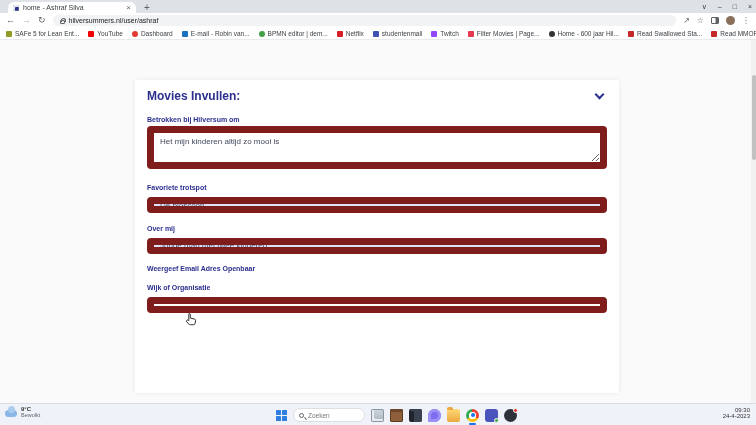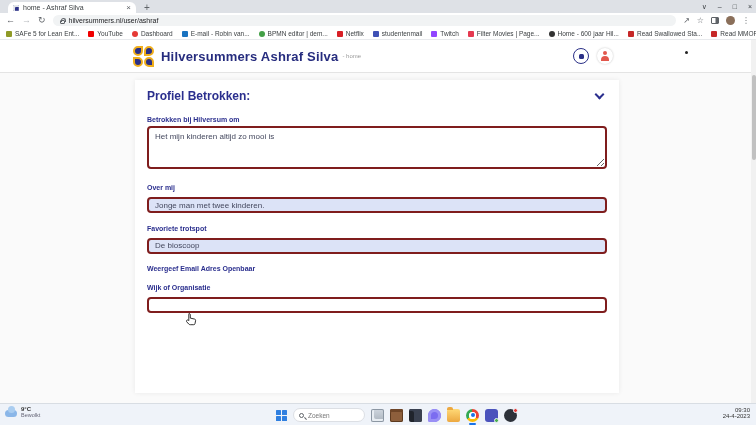--- a/index.html
+++ b/index.html
@@ -235,26 +235,6 @@
 
 <div class="page">
 
-  <div class="siteheader">
-    <div class="logo">
-      <i class="leaf tl"></i>
-        <i class="leaf tr"></i>
-        <i class="leaf bl"></i>
-        <i class="leaf br"></i>
-    </div>
-    <span class="brand">Hilversummers Ashraf Silva</span>
-    <span class="brand-suffix">- home</span>
-    <div class="header-right">
-      <span class="hbtn1">
-          <i></i>
-        </span>
-      <span class="hbtn2">
-          <i class="head"></i>
-          <i class="body"></i>
-        </span>
-    </div>
-    <span class="tinydot"></span>
-  </div>
 
   <div class="card">
     <div class="card-head">

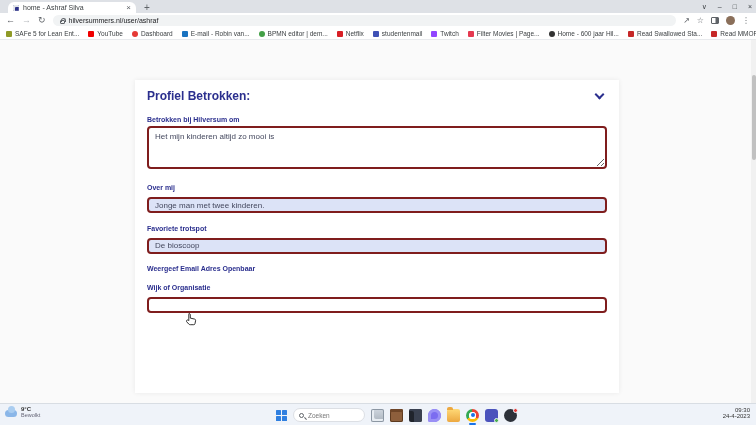--- a/index.html
+++ b/index.html
@@ -238,7 +238,7 @@
 
   <div class="card">
     <div class="card-head">
-      <span class="card-title">Profiel Betrokken:</span>
+      <span class="card-title">Movies Invullen:</span>
       <span class="chev"></span>
     </div>
 

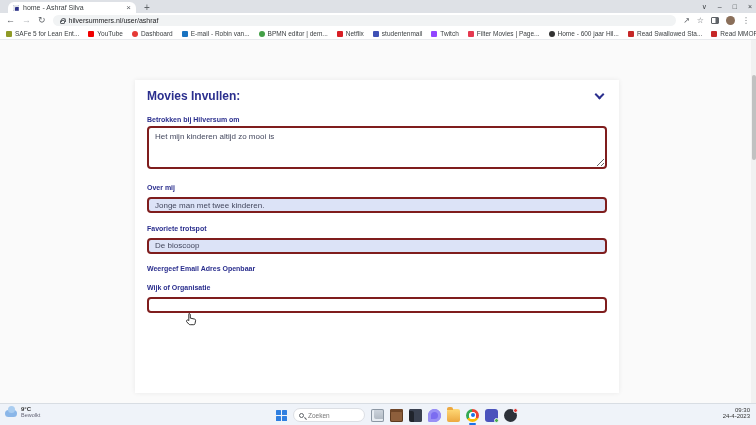--- a/index.html
+++ b/index.html
@@ -80,7 +80,7 @@
     border-bottom:2px solid #2b2f8e; transform:rotate(45deg); margin-right:4px; margin-top:-3px; }
   .field { margin-bottom:11.5px; }
   .flabel { display:block; font-size:7px; font-weight:bold; color:#2b2f8e; margin-bottom:2.5px; }
-  .fctrl { width:100%; height:16px; border:2px solid #7f1d1d; border-radius:4px;
+  .fctrl { width:100%; height:16px; border:7px solid #7f1d1d; border-radius:4px;
     font-size:8px; color:#44485e; padding:0 6px; background:#fff;
     font-family:"Liberation Sans", sans-serif; outline:none; }
   .fctrl.filled { background:#dce3f7; }

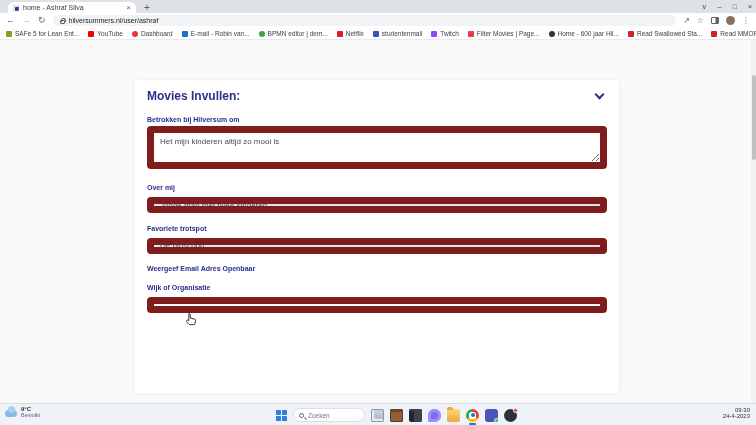--- a/index.html
+++ b/index.html
@@ -248,13 +248,13 @@
     </div>
 
     <div class="field">
+      <label class="flabel">Favoriete trotspot</label>
+      <input class="fctrl filled" value="De bioscoop" style="">
+    </div>
+
+    <div class="field">
       <label class="flabel">Over mij</label>
       <input class="fctrl filled" value="Jonge man met twee kinderen." style="">
-    </div>
-
-    <div class="field">
-      <label class="flabel">Favoriete trotspot</label>
-      <input class="fctrl filled" value="De bioscoop" style="">
     </div>
 
     <div class="field">

